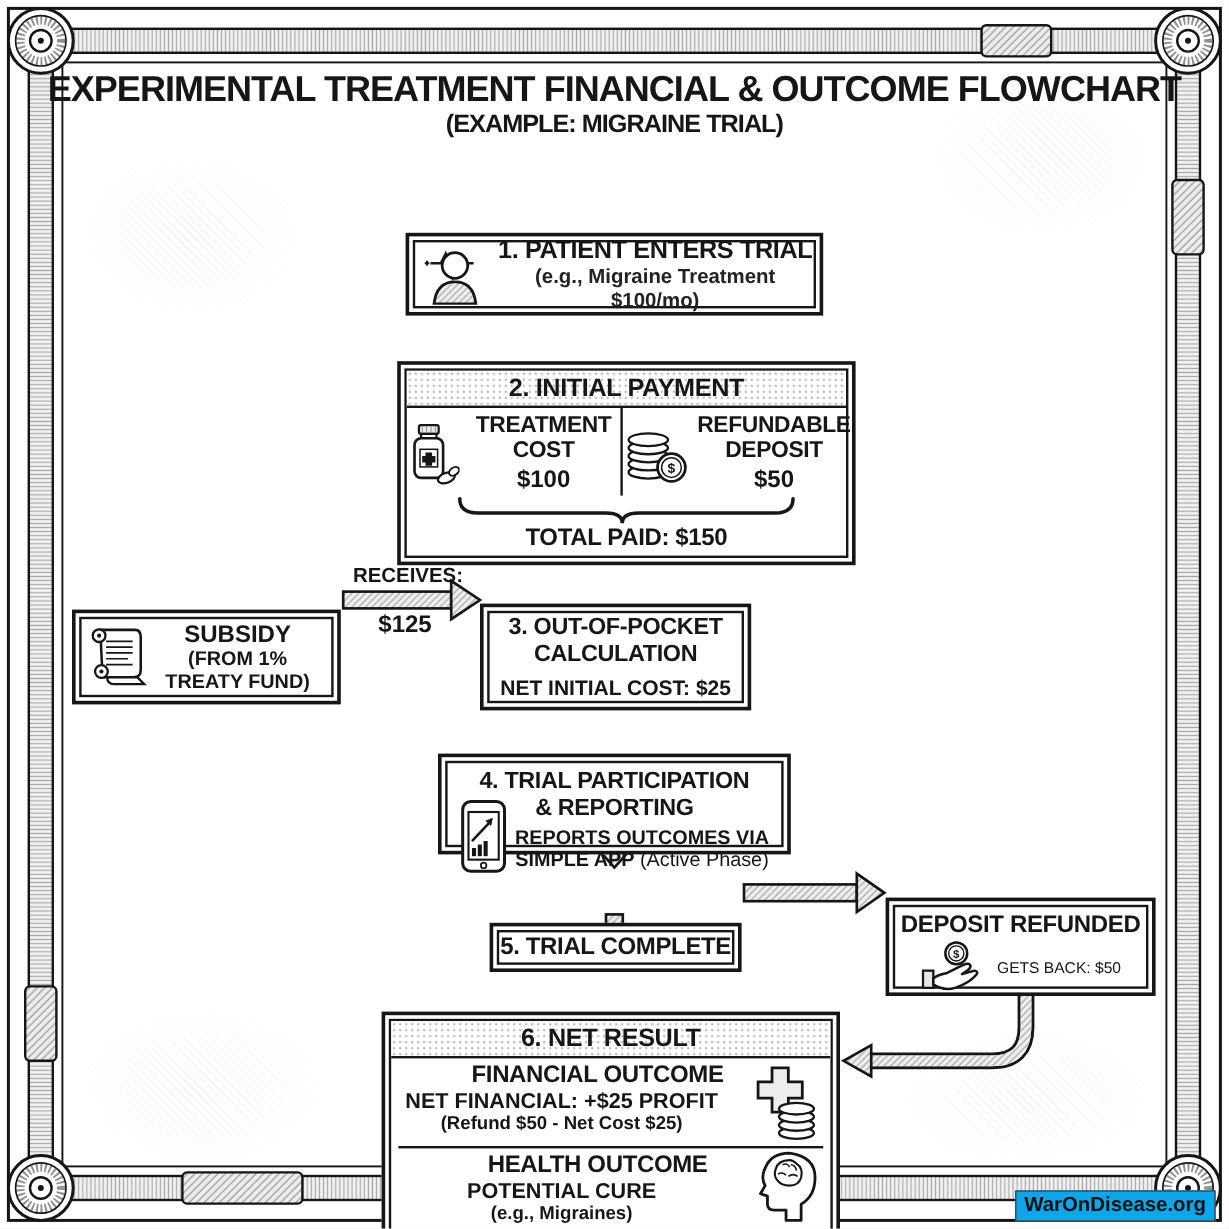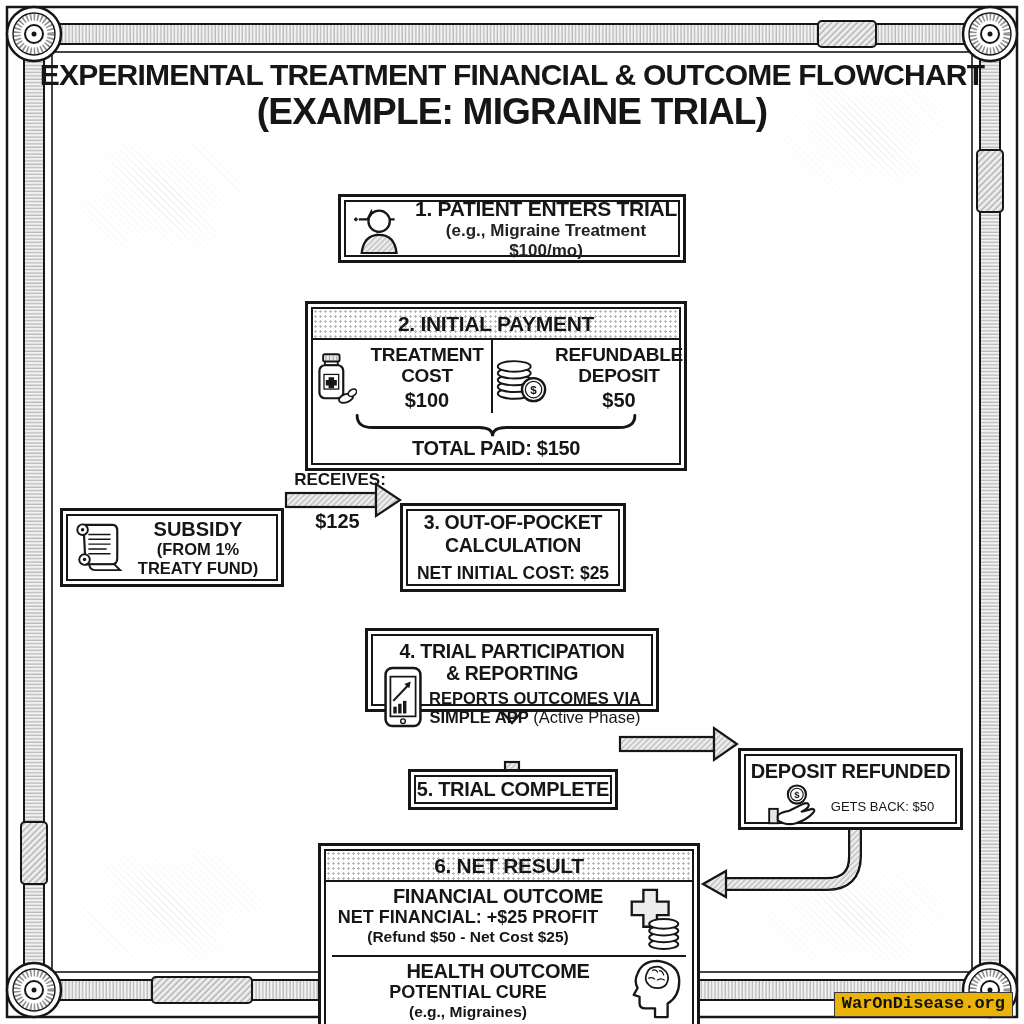--- a/index.html
+++ b/index.html
@@ -25,7 +25,7 @@
     position:absolute; left:0; top:60px; width:1024px; text-align:center;
     font-weight:bold; font-size:30px; letter-spacing:-.8px; line-height:1.0;
   }
-  .title .t2 { font-size:37px; margin-top:3px; }
+  .title .t2 { font-size:21px; margin-top:3px; }
 
   
   .box { position:absolute; background:#fff; border:3px solid #161616; padding:3px; z-index:4;margin-top:46px; }

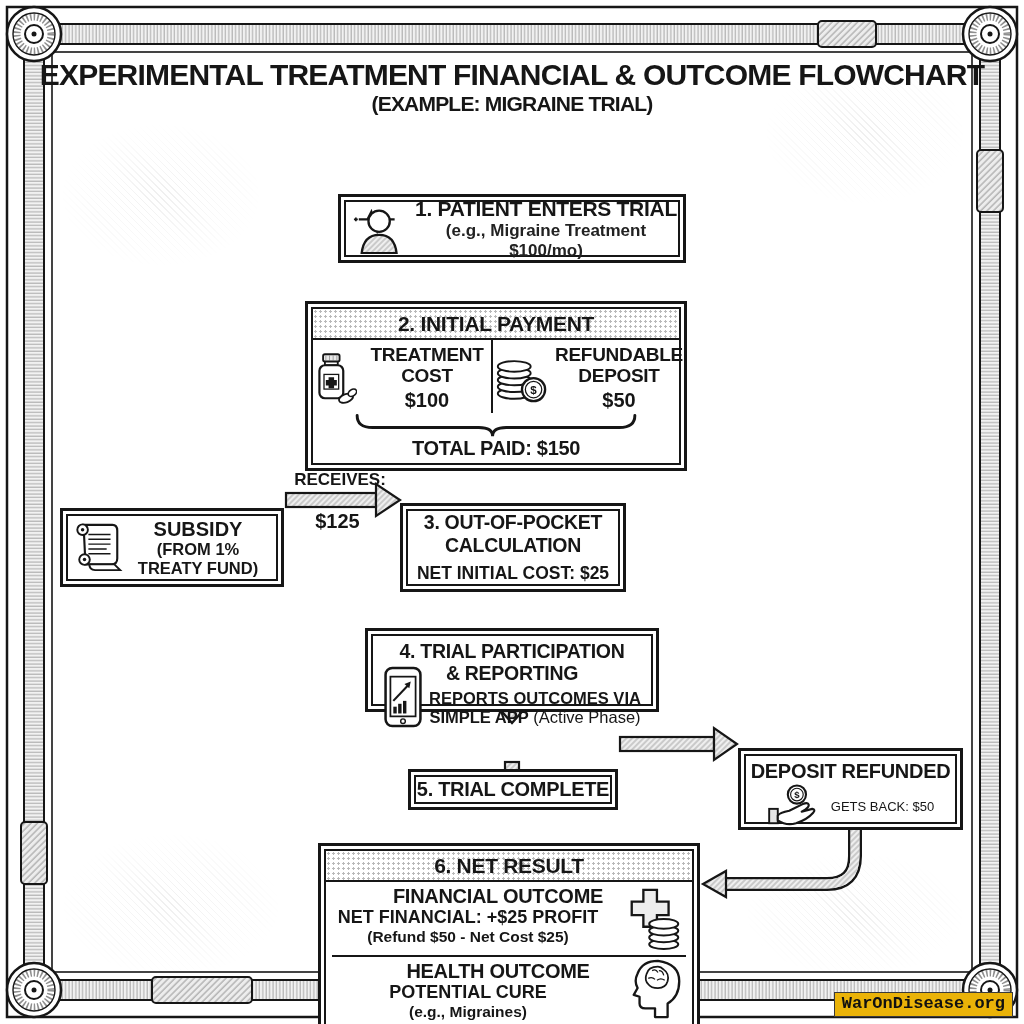--- a/index.html
+++ b/index.html
@@ -251,7 +251,7 @@
     </div>
   </div>
 
-  <div class="box" style="left:305px;top:255px;width:382px;height:170px">
+  <div class="box" style="left:331px;top:255px;width:382px;height:170px">
     <div class="box-inner">
       <div class="box-header halftone">2. INITIAL PAYMENT</div>
       <div class="cols">

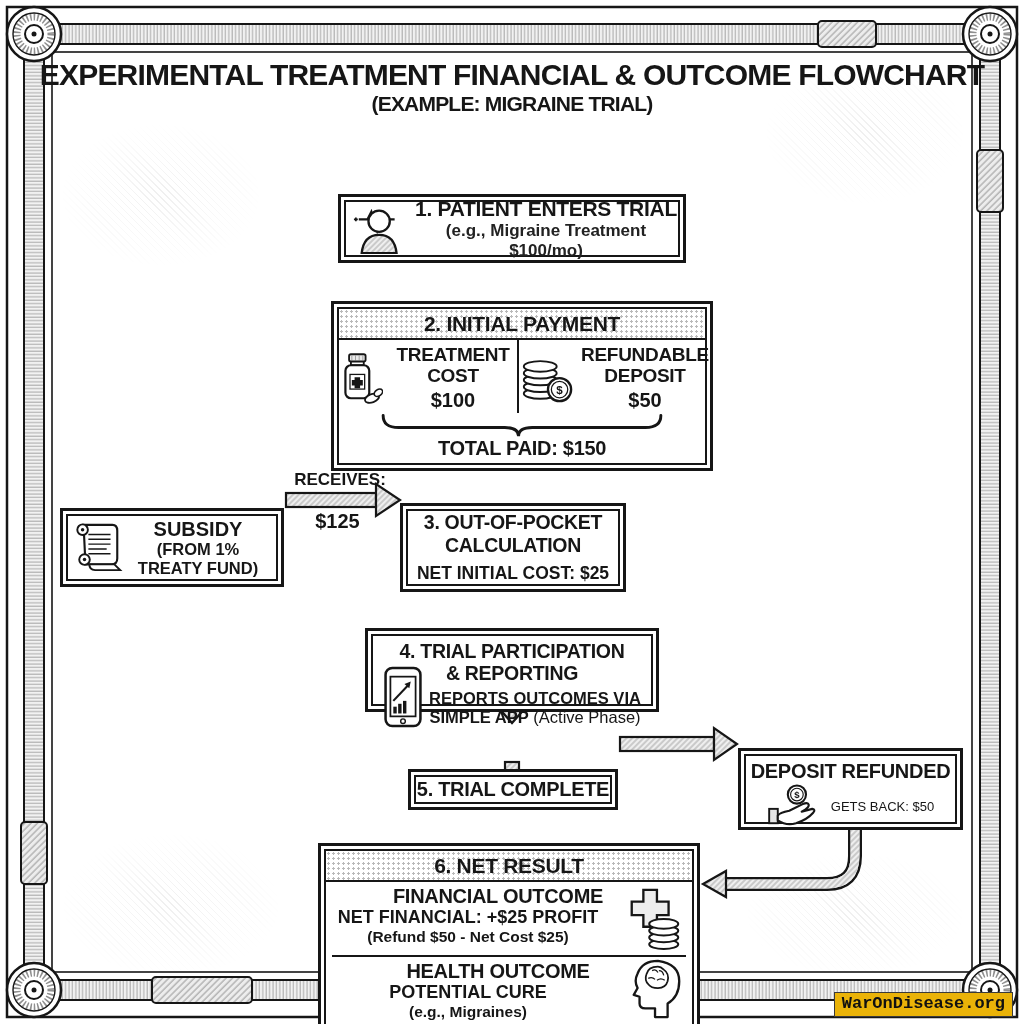--- a/index.html
+++ b/index.html
@@ -101,8 +101,8 @@
   
   .watermark {
     position:absolute; right:11px; top:992px; z-index:9;
-    background:#eab308; border:1.5px solid #3a3a3a; padding:1px 7px 3px 7px;
-    font-family:Liberation Mono, monospace; font-weight:bold; font-size:17px; color:#111;
+    background:#0ea5e9; border:1.5px solid #3a3a3a; padding:1px 7px 3px 7px;
+    font-family:Liberation Sans, sans-serif; font-weight:bold; font-size:17px; color:#111;
   }
 </style>
 </head>

